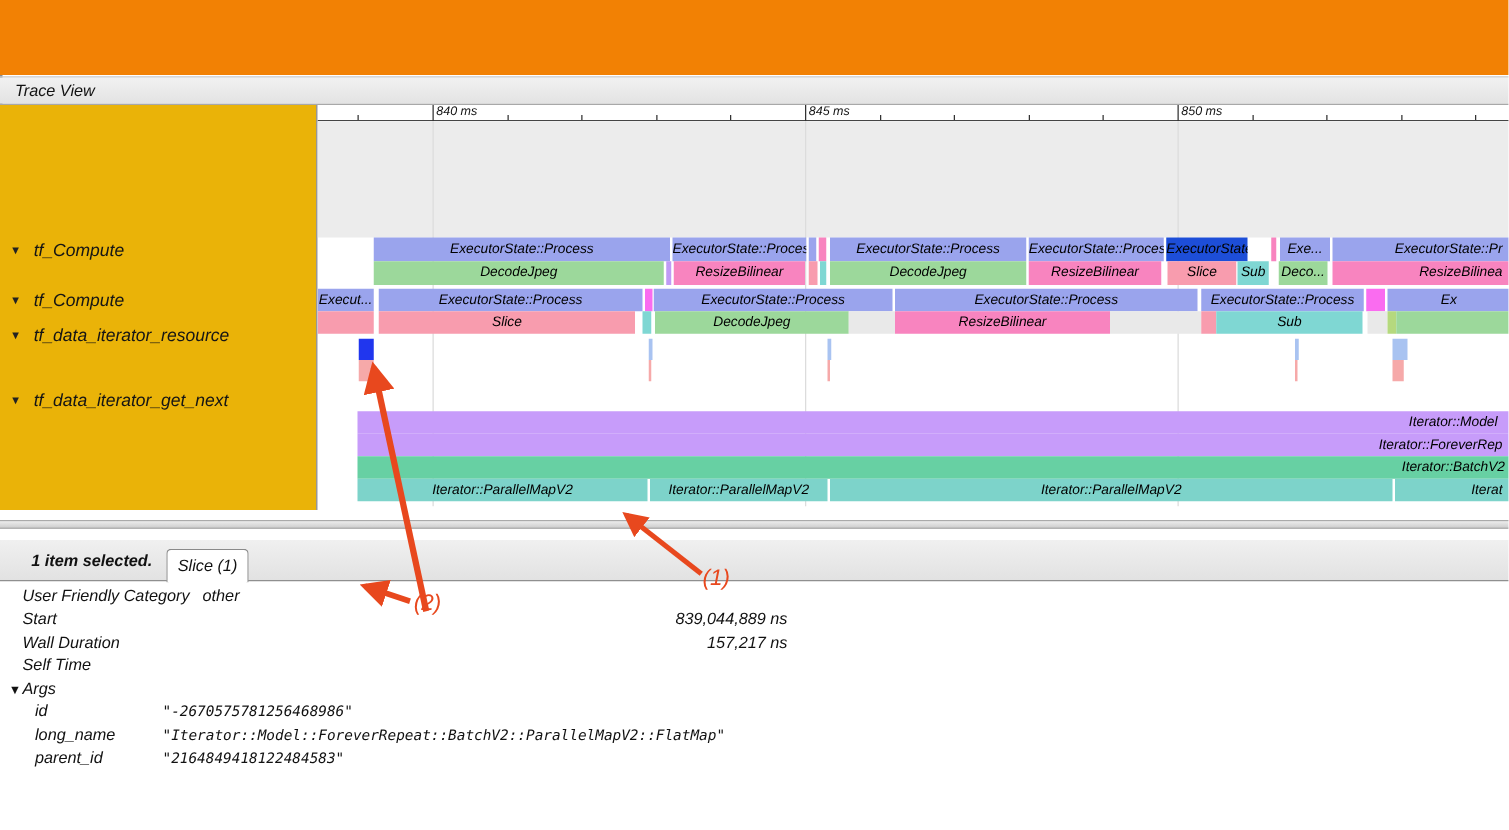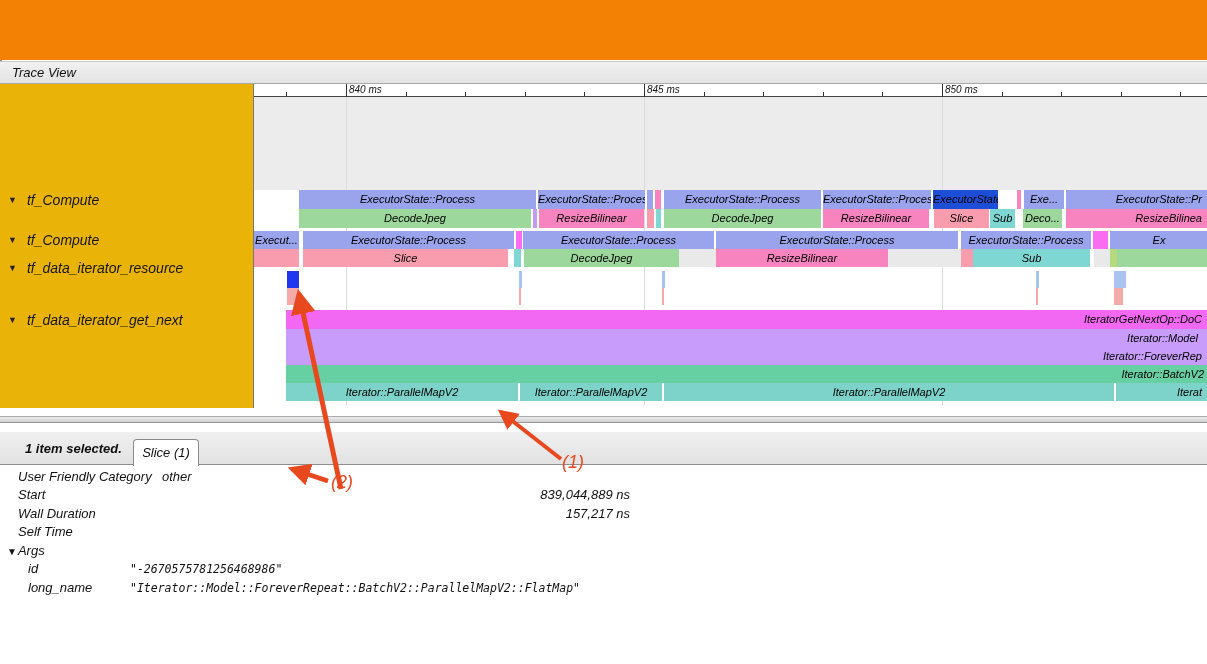--- a/index.html
+++ b/index.html
@@ -160,9 +160,6 @@
           <div class="bar" style="left: 782px; width: 2px; background: rgb(246, 169, 169); line-height: 17px;"></div>
           <div class="bar" style="left: 860px; width: 9px; background: rgb(246, 169, 169); line-height: 17px;"></div>
         </div>
-        <div class="track-row" style="top: 213px; height: 19px;">
-          <div class="bar r" style="left: 32px; width: 922px; background: rgb(243, 104, 243); line-height: 19px;">IteratorGetNextOp::DoC</div>
-        </div>
         <div class="track-row" style="top: 232px; height: 18px;">
           <div class="bar r" style="left: 32px; width: 922px; background: rgb(199, 156, 250); line-height: 18px; padding-right: 10px;">Iterator::Model</div>
         </div>

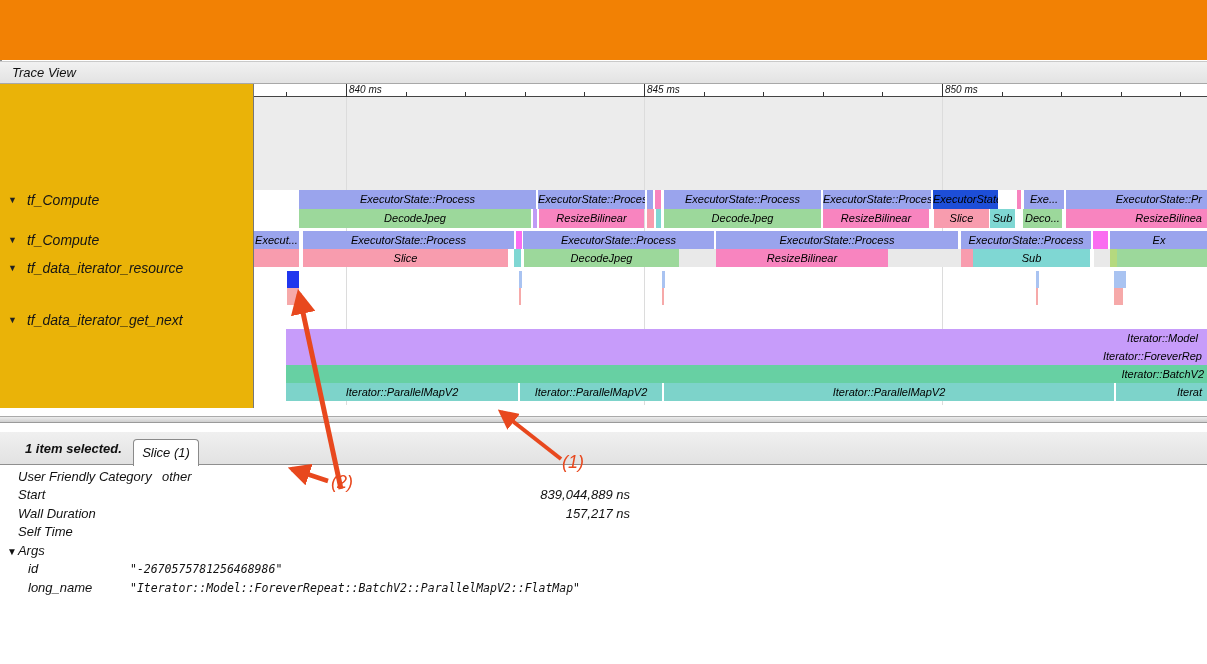--- a/index.html
+++ b/index.html
@@ -211,6 +211,10 @@
           <span class="key">long_name</span>
           <span class="aval">"Iterator::Model::ForeverRepeat::BatchV2::ParallelMapV2::FlatMap"</span>
         </div>
+        <div class="arg-row">
+          <span class="key">parent_id</span>
+          <span class="aval">"2164849418122484583"</span>
+        </div>
       </div>
   </div>
 

